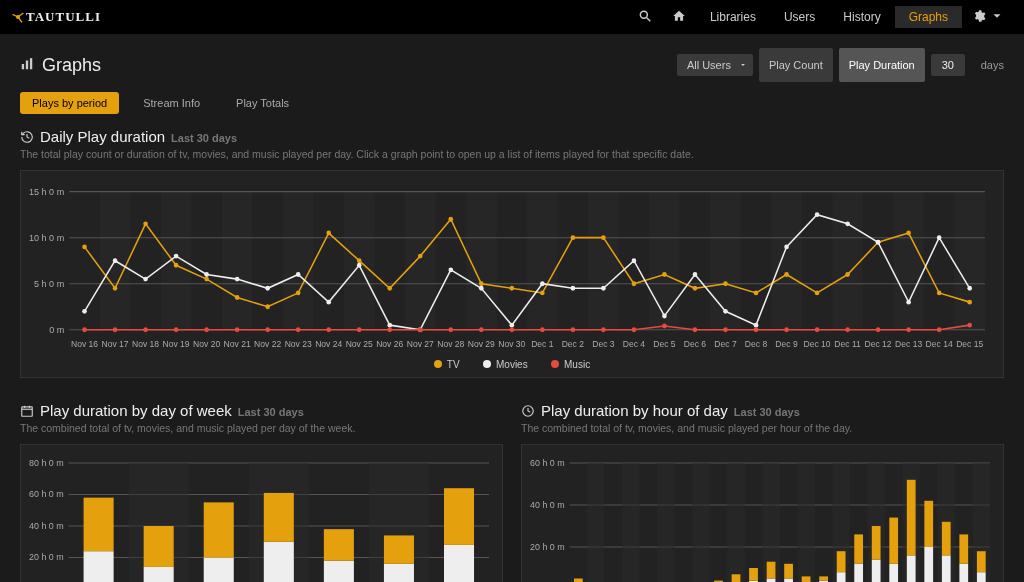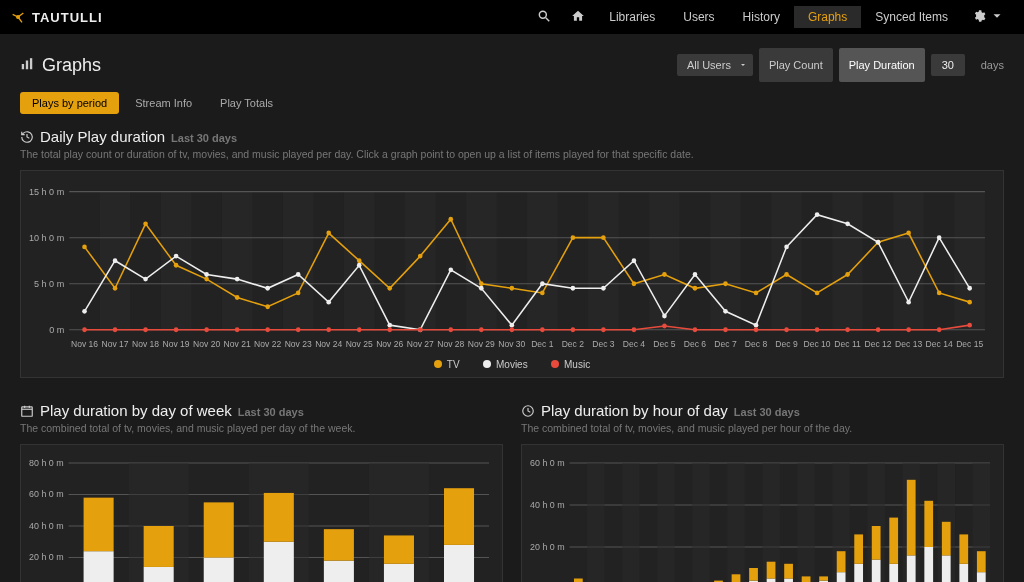--- a/index.html
+++ b/index.html
@@ -21,7 +21,7 @@
   align-items: center;
   padding: 0 10px;
 }
-.brand { display: flex; align-items: center; gap: 6px; color: #eee; font-weight: 600; letter-spacing: 1px; font-size: 13px; }
+.brand { display: flex; align-items: center; color: #eee; font-weight: 600; letter-spacing: 1px; font-size: 13px; font-family: Liberation Serif, serif; }
 .brand-logo { width: 16px; height: 16px; }
 .brand-logo svg { width: 16px; height: 16px; }
 .nav-spacer { flex: 1; }

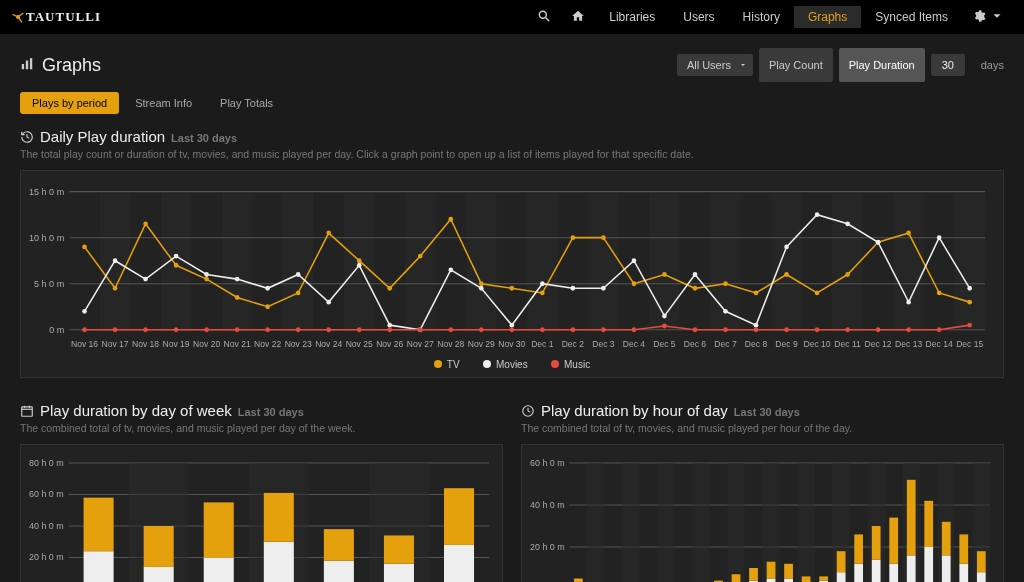--- a/index.html
+++ b/index.html
@@ -150,9 +150,6 @@
       </div>
     <div class="nav-item active">
         <span>Graphs</span>
-      </div>
-    <div class="nav-item">
-        <span>Synced Items</span>
       </div>
     <div class="nav-item nav-icon-only gear-group">
       <span class="icon16"><svg viewBox="0 0 24 24" fill="#ccc">

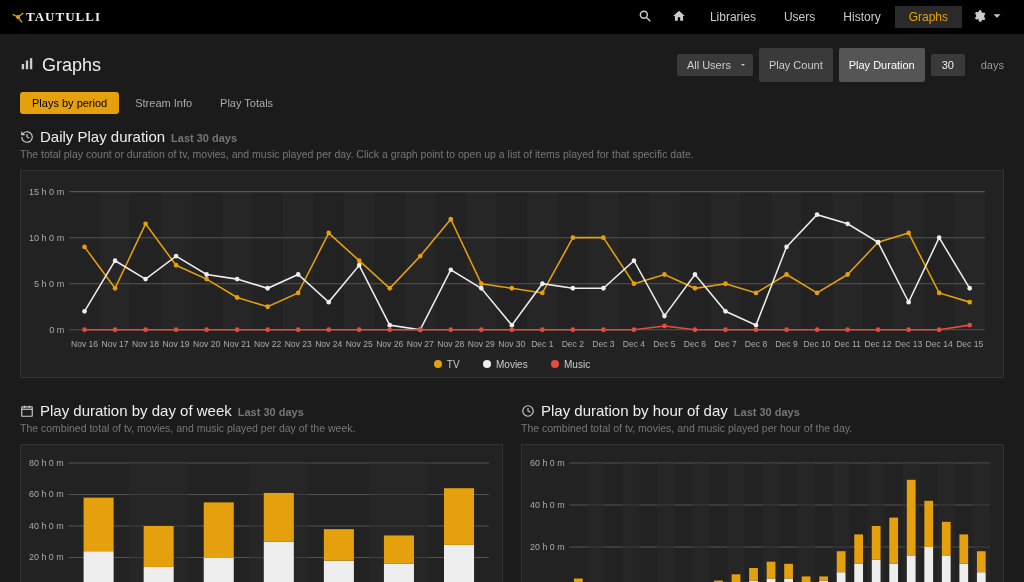--- a/index.html
+++ b/index.html
@@ -67,7 +67,7 @@
 .days-label { color: #999; font-size: 11px; margin-left: 10px; }
 
 
-.tabs { display: flex; gap: 4px; margin-bottom: 14px; }
+.tabs { display: flex; gap: 12px; margin-bottom: 14px; }
 .tab { padding: 5px 12px; font-size: 11px; color: #aaa; cursor: pointer; border-radius: 3px; }
 .tab.active { background: #e5a00d; color: #000; }
 

